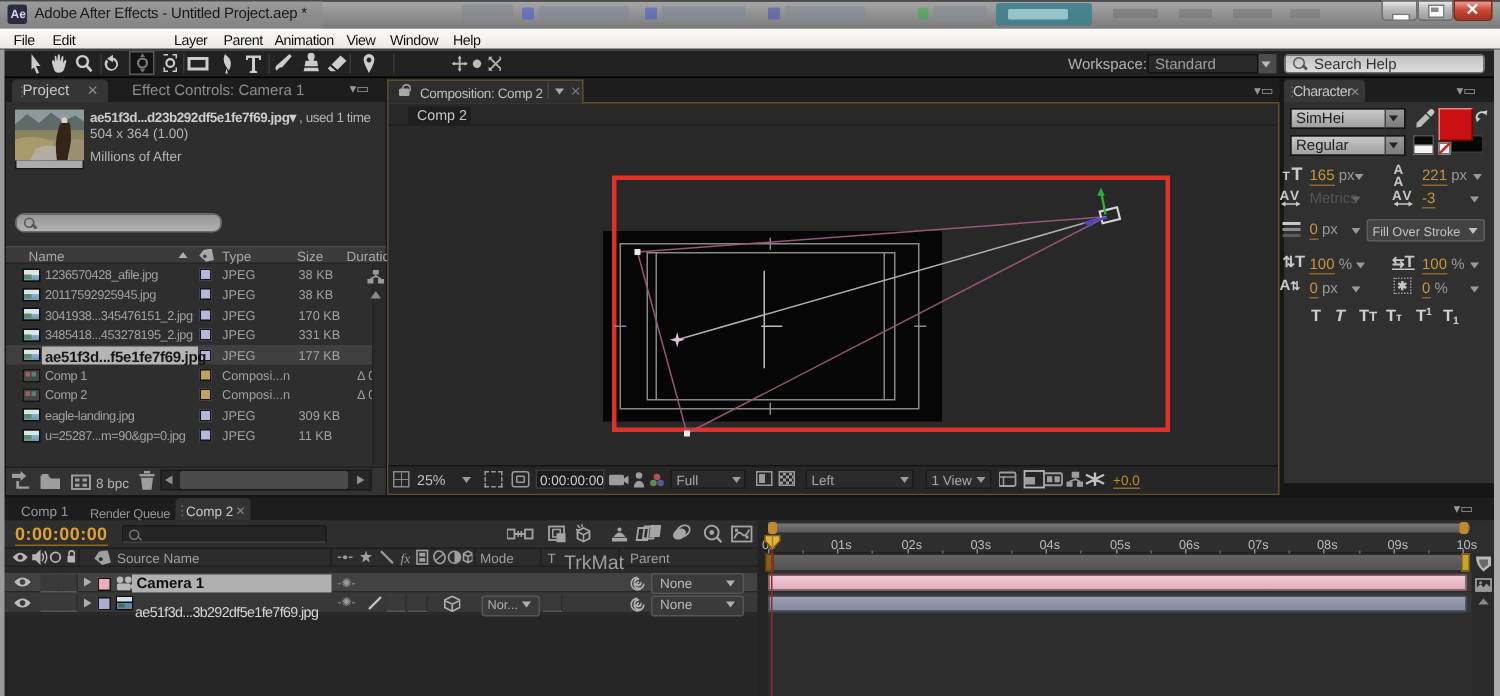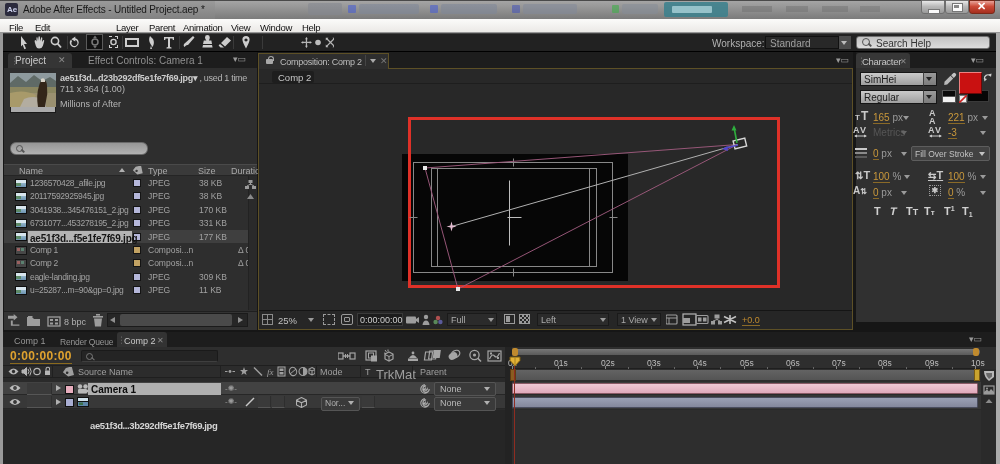--- a/index.html
+++ b/index.html
@@ -141,7 +141,7 @@
   <rect x="1" y="34" width="44" height="5" fill="#ababab"></rect>
 </svg>
 <div class="txt" style="left:60px;top:73px;font-size:9px;color:#cdcdcd;font-weight:bold;letter-spacing:-0.3px;">ae51f3d...d23b292df5e1fe7f69.jpg▾<span style="font-weight:normal;color:#b5b5b5;"> , used 1 time</span></div>
-<div class="txt" style="left:60px;top:84px;font-size:9px;color:#b5b5b5;">711 x 364 (1.00)</div>
+<div class="txt" style="left:60px;top:84px;font-size:9px;color:#b5b5b5;">504 x 364 (1.00)</div>
 <div class="txt" style="left:60px;top:99px;font-size:9px;color:#b5b5b5;">Millions of After</div>
 
 <div class="ab" style="left:10px;top:142px;width:138px;height:13px;background:linear-gradient(180deg,#969696,#b2b2b2);border:1px solid #6a6a6a;border-radius:6px;box-sizing:border-box;"></div>

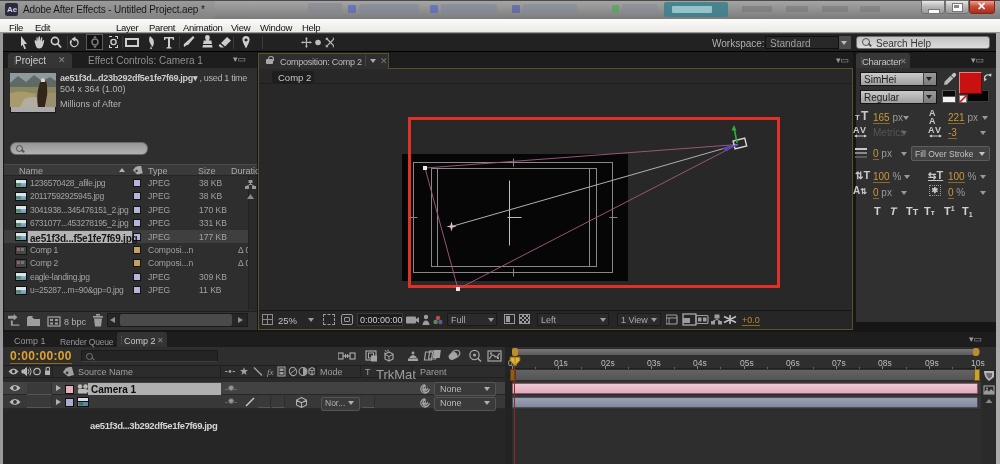--- a/index.html
+++ b/index.html
@@ -185,7 +185,7 @@
 <div class="txt" style="left:199px;top:204.8px;font-size:8.5px;color:#a2a2a2;">170 KB</div>
 <div class="ab" style="left:15px;top:218.7px;width:12px;height:9px;background:linear-gradient(180deg,#d8e6ee 45%,#8fb2c8 46%,#6e94b2);border:1px solid #0e0e0e;box-sizing:border-box;"></div>
 <div class="ab" style="left:16px;top:222.7px;width:5px;height:3px;background:#5d8a68;"></div>
-<div class="txt" style="left:30px;top:218.2px;font-size:8.5px;color:#a2a2a2;letter-spacing:-0.3px;">6731077...453278195_2.jpg</div>
+<div class="txt" style="left:30px;top:218.2px;font-size:8.5px;color:#a2a2a2;letter-spacing:-0.3px;">3485418...453278195_2.jpg</div>
 <div class="ab" style="left:133px;top:219.2px;width:8px;height:8px;background:#b5b7da;border:1px solid #141414;box-sizing:border-box;"></div>
 <div class="txt" style="left:148px;top:218.2px;font-size:8.5px;color:#a2a2a2;">JPEG</div>
 <div class="txt" style="left:199px;top:218.2px;font-size:8.5px;color:#a2a2a2;">331 KB</div>

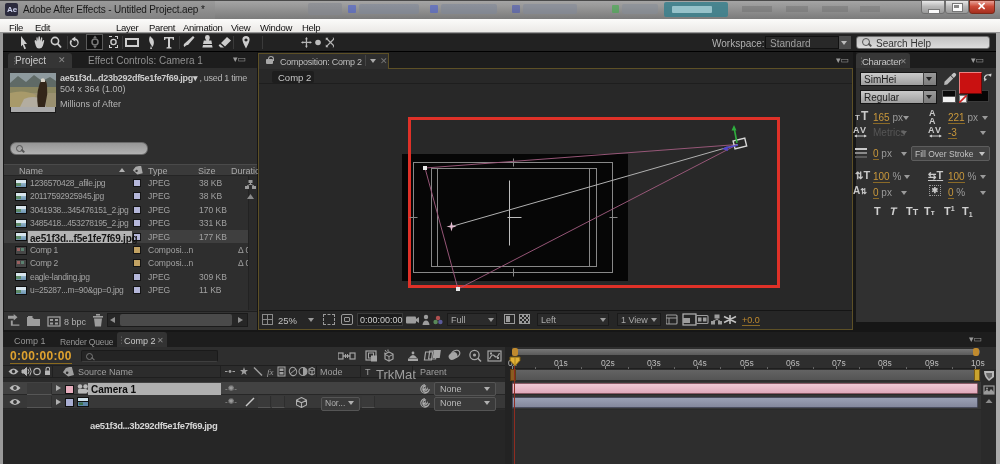--- a/index.html
+++ b/index.html
@@ -639,7 +639,7 @@
         <rect x="0.5" y="4.5" width="11" height="5" fill="#5d86a8" stroke="#111"></rect>
         <rect x="2" y="5.5" width="4" height="2.5" fill="#3a6f4a"></rect>
       </svg>
-<div class="txt" style="left:90px;top:420px;font-size:9.5px;font-weight:bold;color:#d6d6d6;letter-spacing:-0.4px;">ae51f3d...3b292df5e1fe7f69.jpg</div>
+<div class="txt" style="left:90px;top:403px;font-size:9.5px;font-weight:normal;color:#d6d6d6;letter-spacing:-0.4px;">ae51f3d...3b292df5e1fe7f69.jpg</div>
 <div class="txt" style="left:225px;top:397px;font-size:8px;color:#9a9a9a;">-✺-</div>
 <svg class="ab" style="left:245px;top:397px;" width="10" height="10">
         <line x1="1" y1="9" x2="9" y2="1" stroke="#c8c8c8" stroke-width="1.5"></line>

